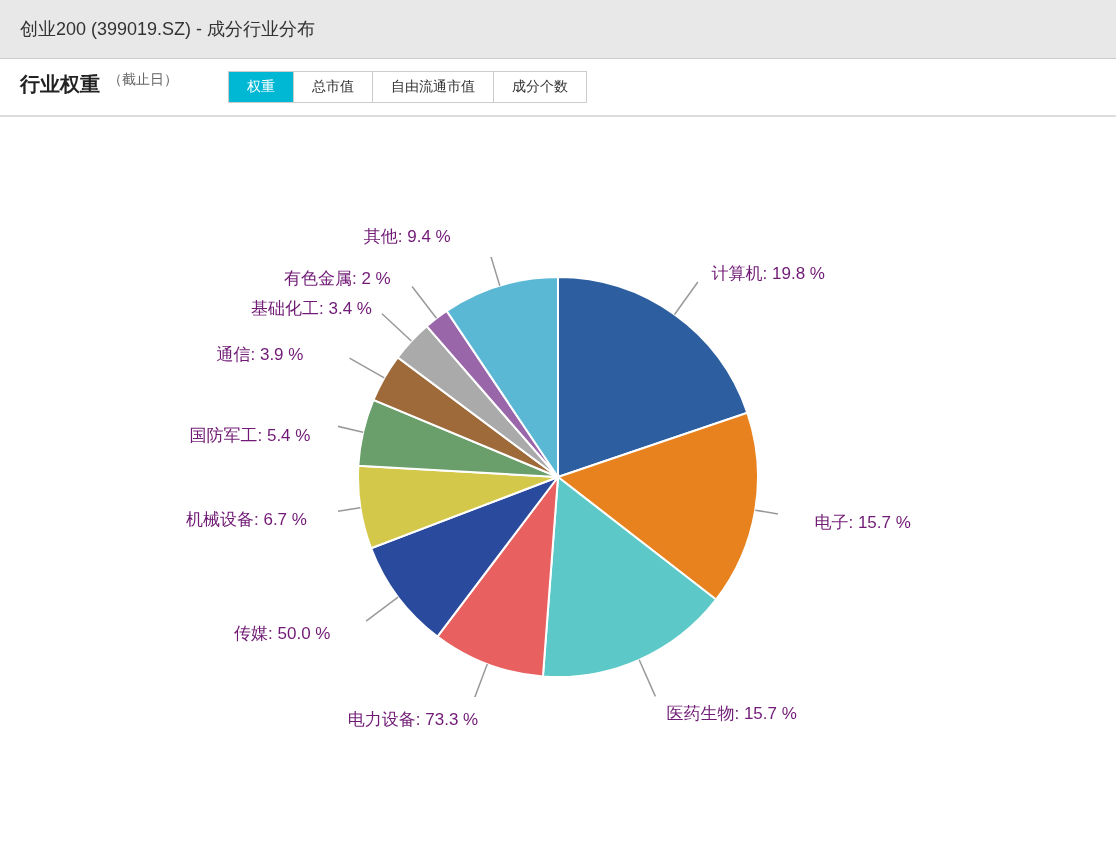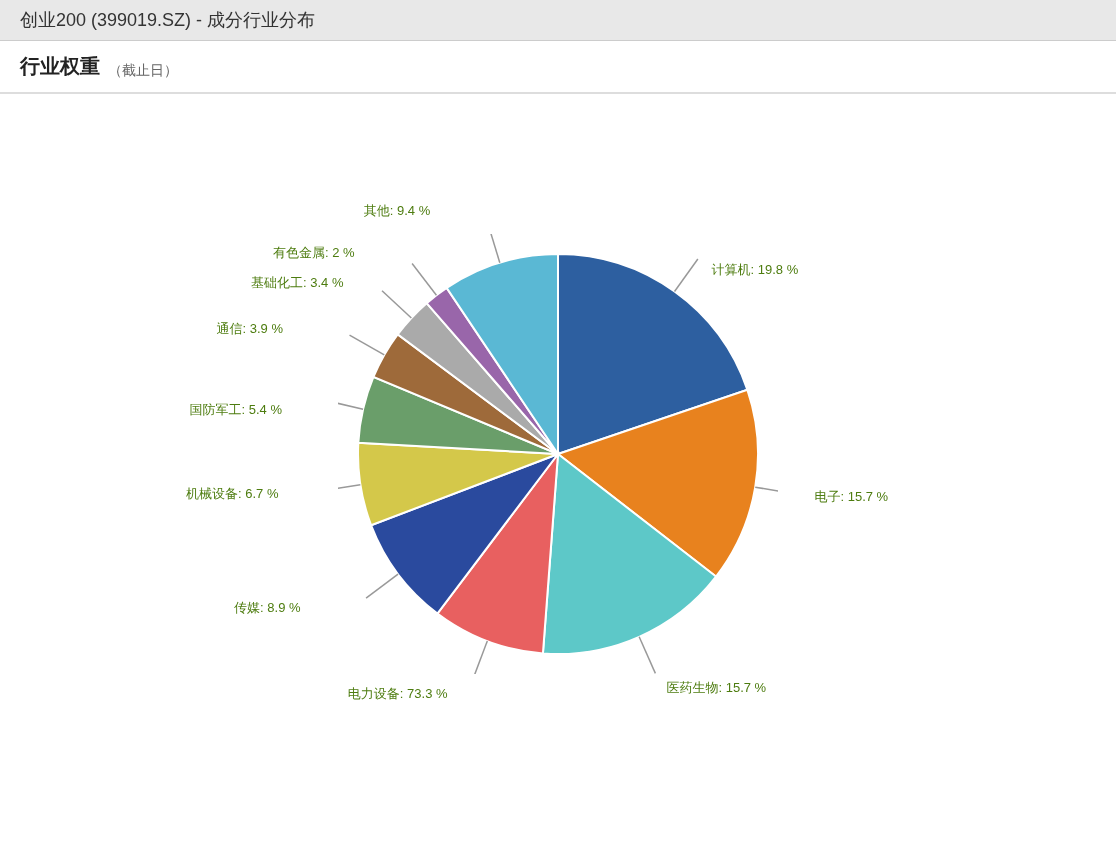--- a/index.html
+++ b/index.html
@@ -11,7 +11,7 @@
     }
     .title-bar {
       background: #e8e8e8;
-      padding: 8px 20px;
+      padding: 17px 20px;
       font-size: 18px;
       color: #333;
       border-bottom: 1px solid #ccc;

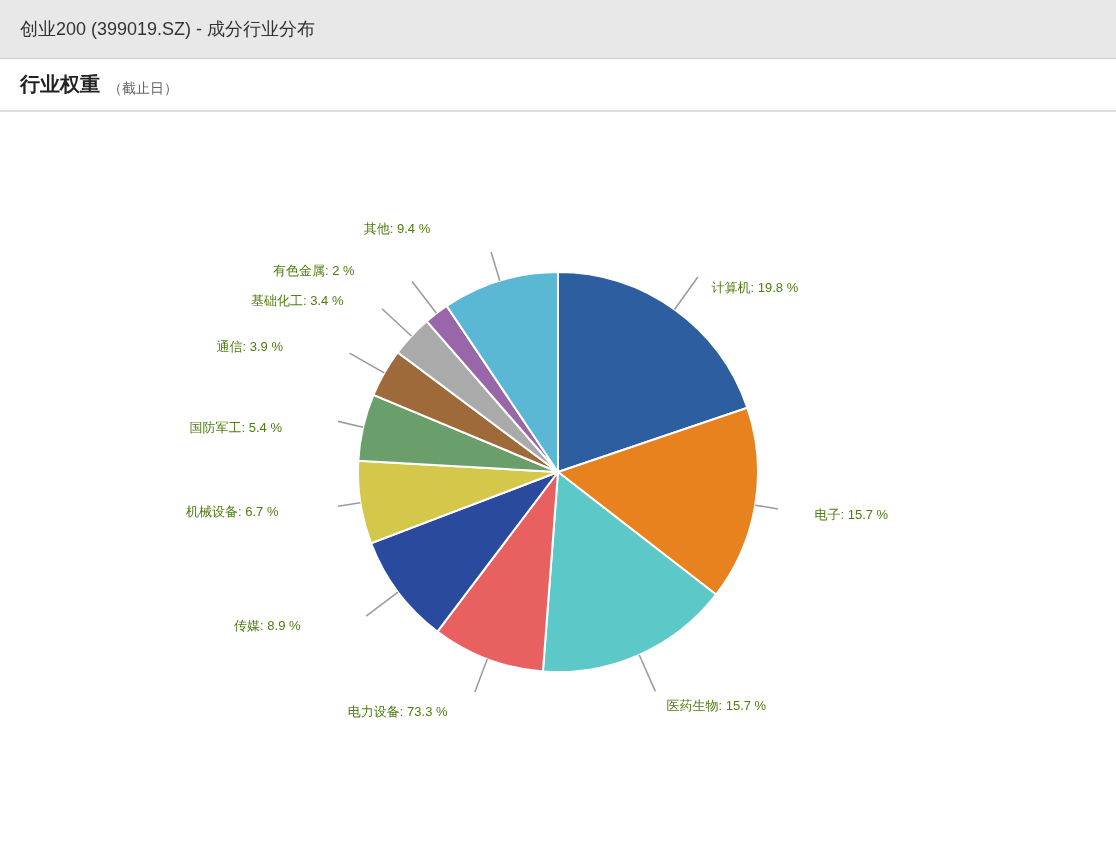--- a/index.html
+++ b/index.html
@@ -18,7 +18,7 @@
     }
     .controls-bar {
       display: flex;
-      align-items: flex-end;
+      align-items: flex-start;
       padding: 12px 20px;
       border-bottom: 2px solid #ddd;
       gap: 0;

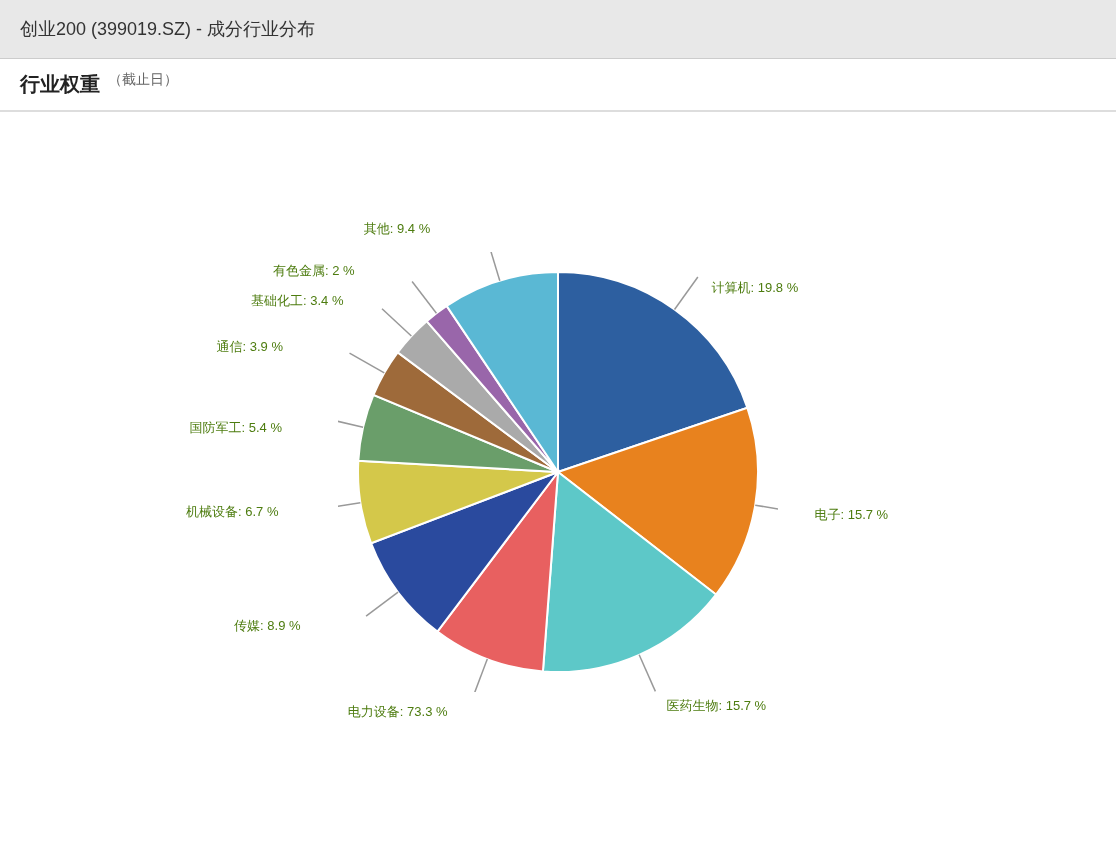--- a/index.html
+++ b/index.html
@@ -91,6 +91,12 @@
 <div class="controls-bar">
   <span class="section-title">行业权重</span>
   <span class="subtitle">（截止日）</span>
+  <div class="tab-group" id="tab-group">
+      <button class="tab-btn active">权重</button>
+      <button class="tab-btn">总市值</button>
+      <button class="tab-btn">自由流通市值</button>
+      <button class="tab-btn">成分个数</button>
+    </div>
 </div>
 
 <div class="chart-area">

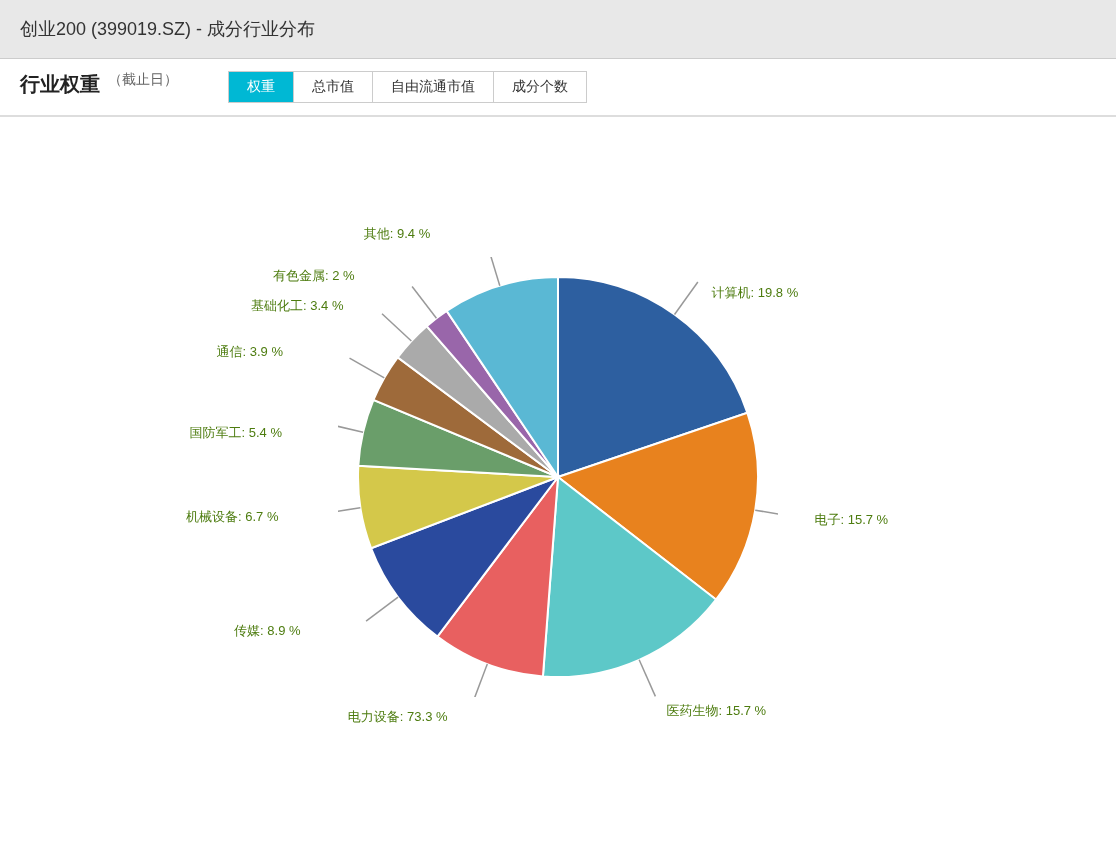--- a/index.html
+++ b/index.html
@@ -76,8 +76,8 @@
     }
     .label {
       position: absolute;
-      font-size: 13px;
-      color: #4d7c0f;
+      font-size: 17px;
+      color: #701a75;
       white-space: nowrap;
     }
   </style>

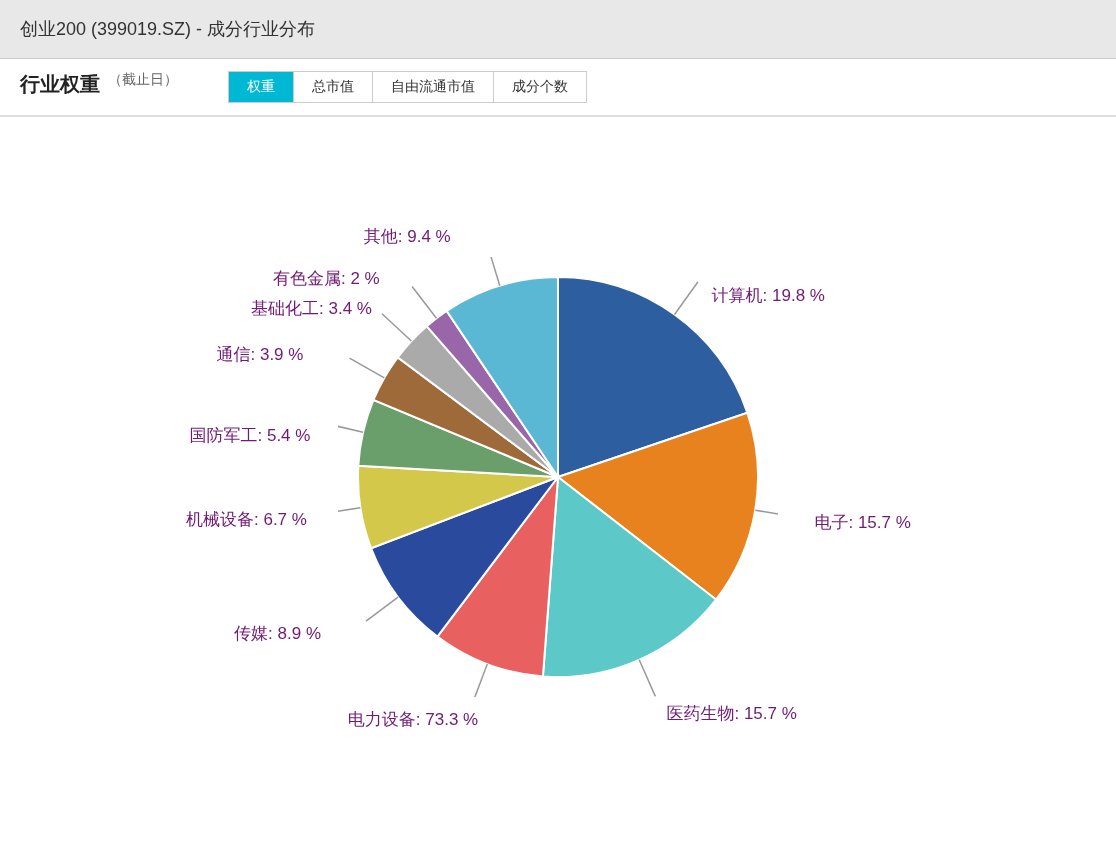--- a/index.html
+++ b/index.html
@@ -134,7 +134,7 @@
       <div class="label" style="left: 21.4956px; top: 274.811px; margin-top: 12px;">国防军工: 5.4 %</div>
       <div class="label" style="left: 48.499px; top: 205.658px;">通信: 3.9 %</div>
       <div class="label" style="left: 83.0199px; top: 160px;">基础化工: 3.4 %</div>
-      <div class="label" style="left: 105px; top: 129.532px;">有色金属: 2 %</div>
+      <div class="label" style="left: 116px; top: 129.532px;">有色金属: 2 %</div>
       <div class="label" style="left: 195.786px; top: 88.0384px;">其他: 9.4 %</div>
     </div>
 </div>

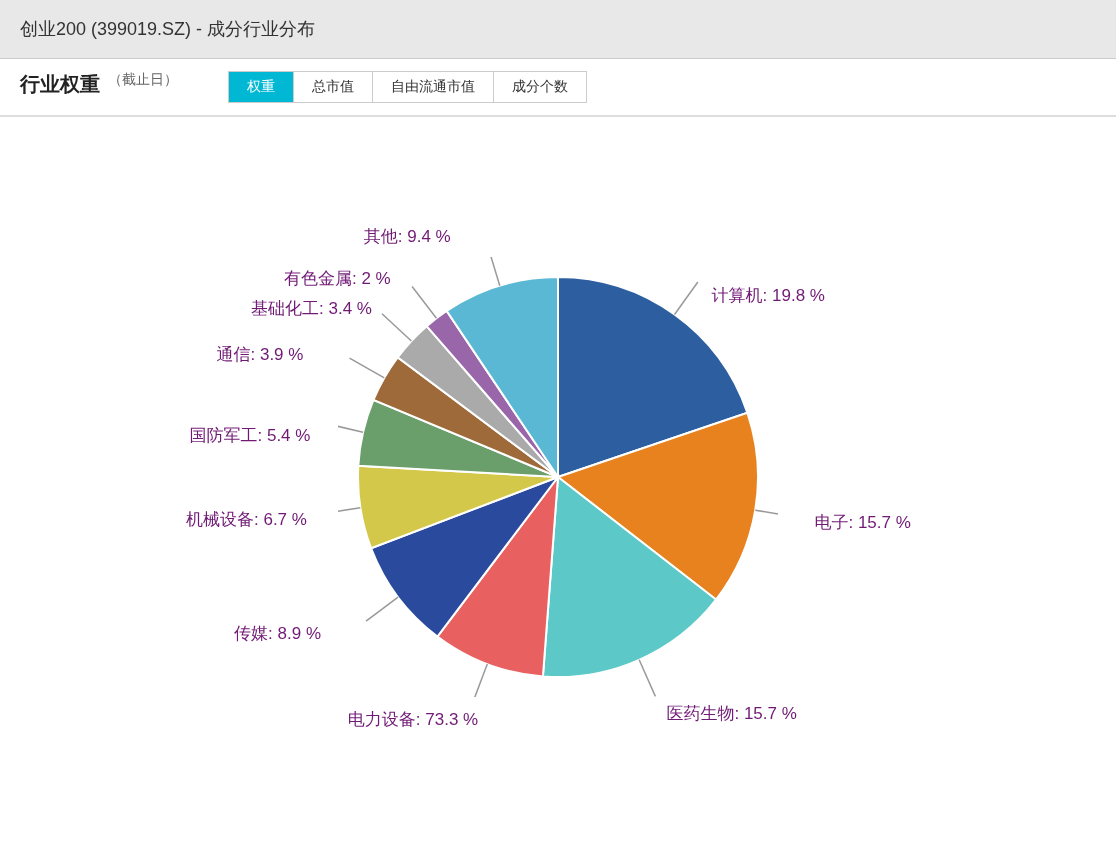--- a/index.html
+++ b/index.html
@@ -125,7 +125,7 @@
         <line x1="-121.58605953892115" y1="-158.798079729567" x2="-145.90327144670536" y2="-190.5576956754804" stroke="#999" stroke-width="1.5"></line>
         <line x1="-58.20723336565445" y1="-191.34241031176606" x2="-69.84868003878535" y2="-229.6108923741193" stroke="#999" stroke-width="1.5"></line>
       </svg>
-  <div class="label" style="left: 543.586px; top: 124.763px; margin-top: 22px;">计算机: 19.8 %</div>
+  <div class="label" style="left: 543.586px; top: 124.763px;">计算机: 19.8 %</div>
       <div class="label" style="left: 646.473px; top: 374.263px;">电子: 15.7 %</div>
       <div class="label" style="left: 498.474px; top: 565.063px;">医药生物: 15.7 %</div>
       <div class="label" style="left: 179.864px; top: 570.538px;">电力设备: 73.3 %</div>

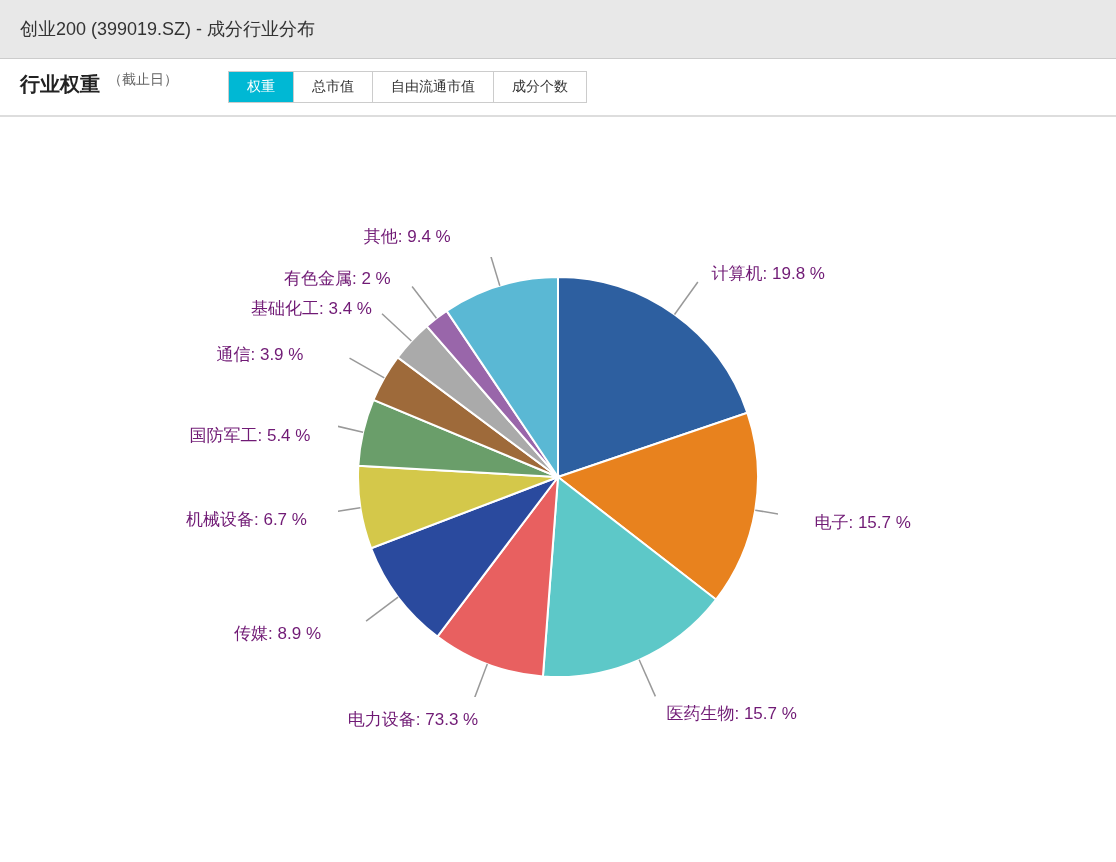--- a/index.html
+++ b/index.html
@@ -129,7 +129,7 @@
       <div class="label" style="left: 646.473px; top: 374.263px;">电子: 15.7 %</div>
       <div class="label" style="left: 498.474px; top: 565.063px;">医药生物: 15.7 %</div>
       <div class="label" style="left: 179.864px; top: 570.538px;">电力设备: 73.3 %</div>
-      <div class="label" style="left: 66.0804px; top: 485.107px;">传媒: 8.9 %</div>
+      <div class="label" style="left: 66.0804px; top: 485.107px;">传媒: 50.0 %</div>
       <div class="label" style="left: 18.0154px; top: 371.099px;">机械设备: 6.7 %</div>
       <div class="label" style="left: 21.4956px; top: 274.811px; margin-top: 12px;">国防军工: 5.4 %</div>
       <div class="label" style="left: 48.499px; top: 205.658px;">通信: 3.9 %</div>

